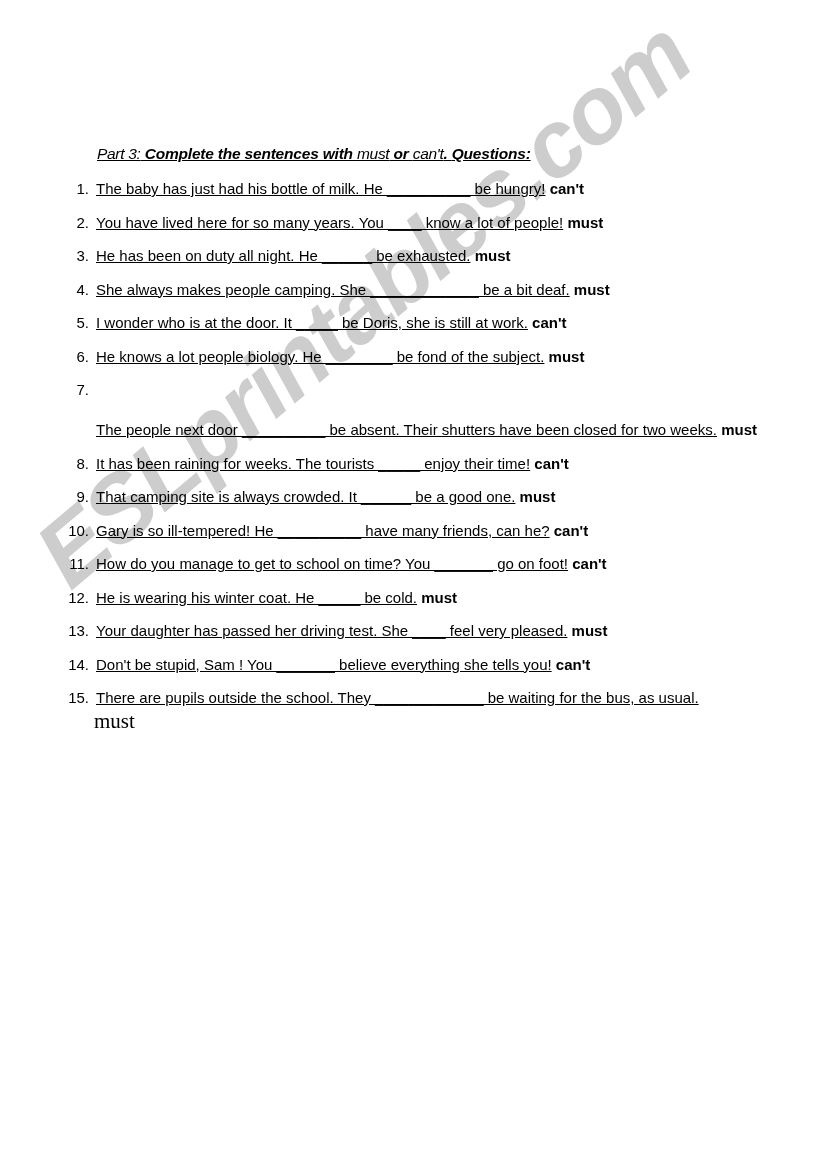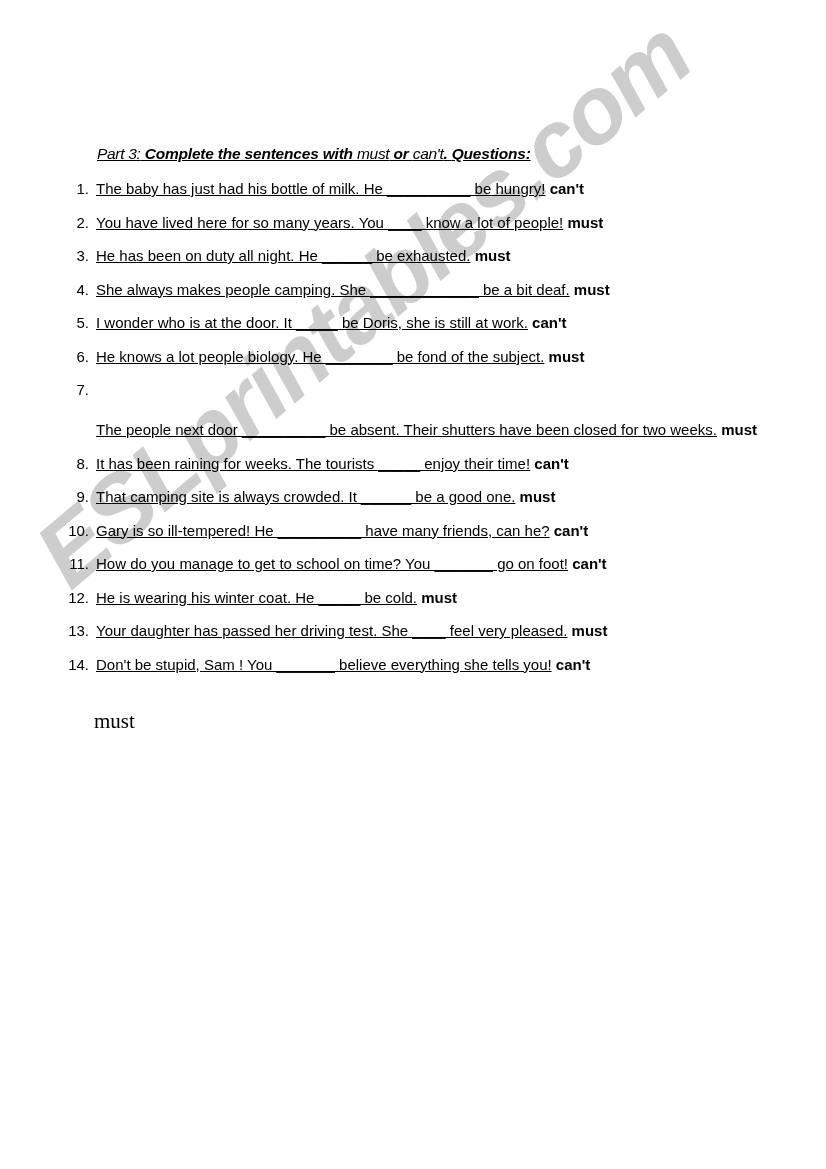--- a/index.html
+++ b/index.html
@@ -198,6 +198,10 @@
             <div class="q-num">14.</div>
             <div class="q-body"><span class="q-text">Don't be stupid, Sam ! You _______ believe everything she tells you!</span>  <span class="q-ans">can't</span></div>
           </div>
+          <div class="q-row">
+            <div class="q-num">15.</div>
+            <div class="q-body"><span class="q-text">There are pupils outside the school. They _____________ be waiting for the bus, as usual.</span>  <span class="q-ans"></span></div>
+          </div>
         </div>
     </div>
 

